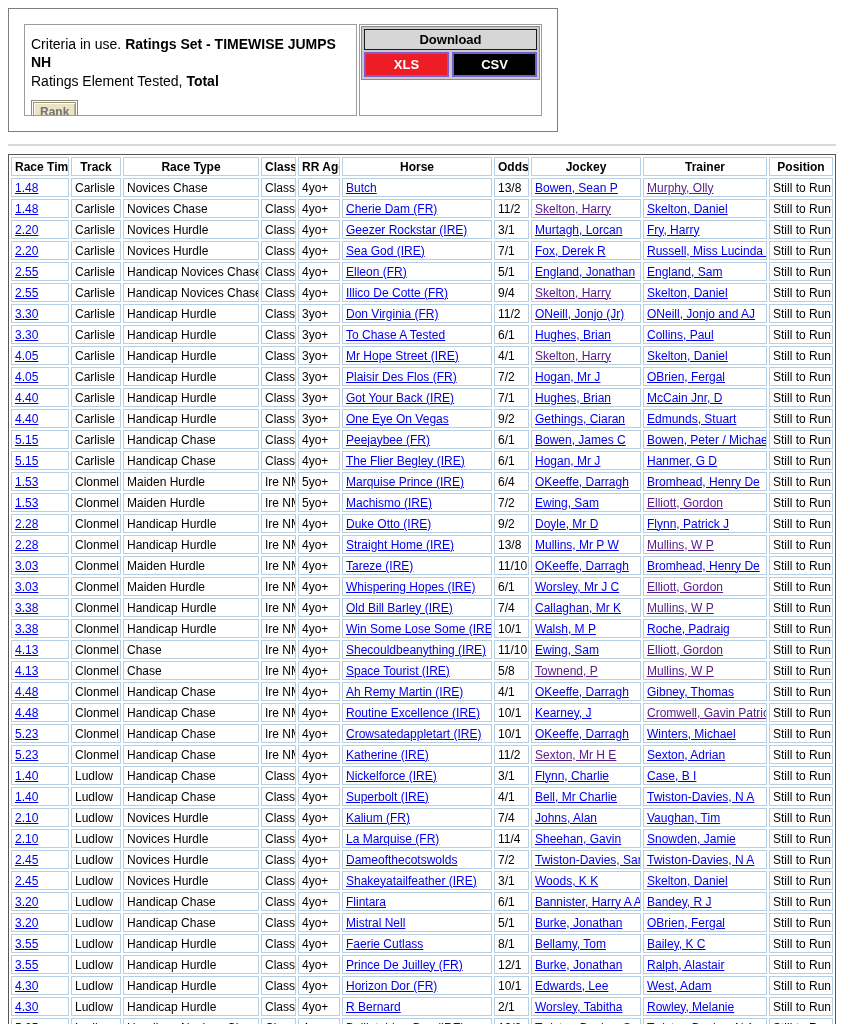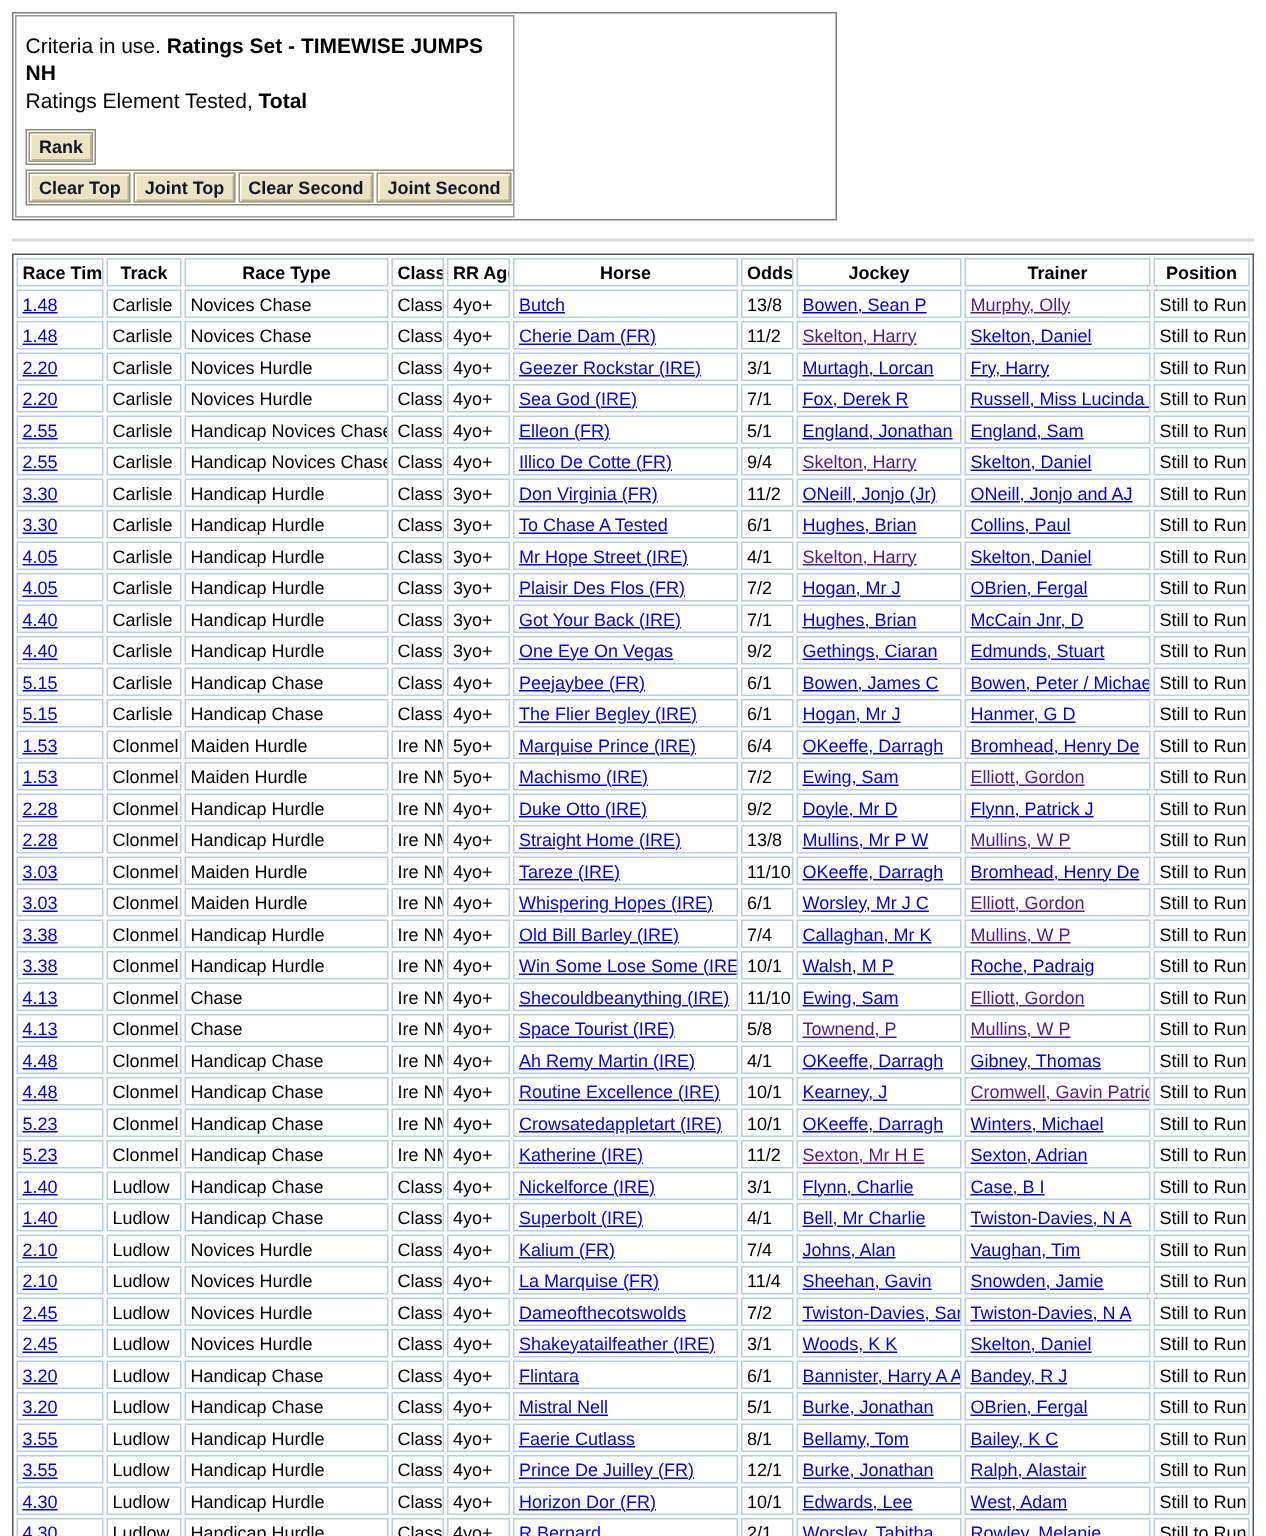--- a/index.html
+++ b/index.html
@@ -10,8 +10,8 @@
 
   
   .top-wrap {
-    display:flex; width:550px; height:139px; box-sizing:border-box;
-    border:1px solid #7e7e7e; padding:1px; gap:2px; background:#fff;
+    display:flex; width:550px; height:124px; box-sizing:border-box;
+    border:1px solid #7e7e7e; padding:15px; gap:2px; background:#fff;
   }
   .cell-left {
     flex:0 0 333px; box-sizing:border-box; border:1px solid #9c9c9c;

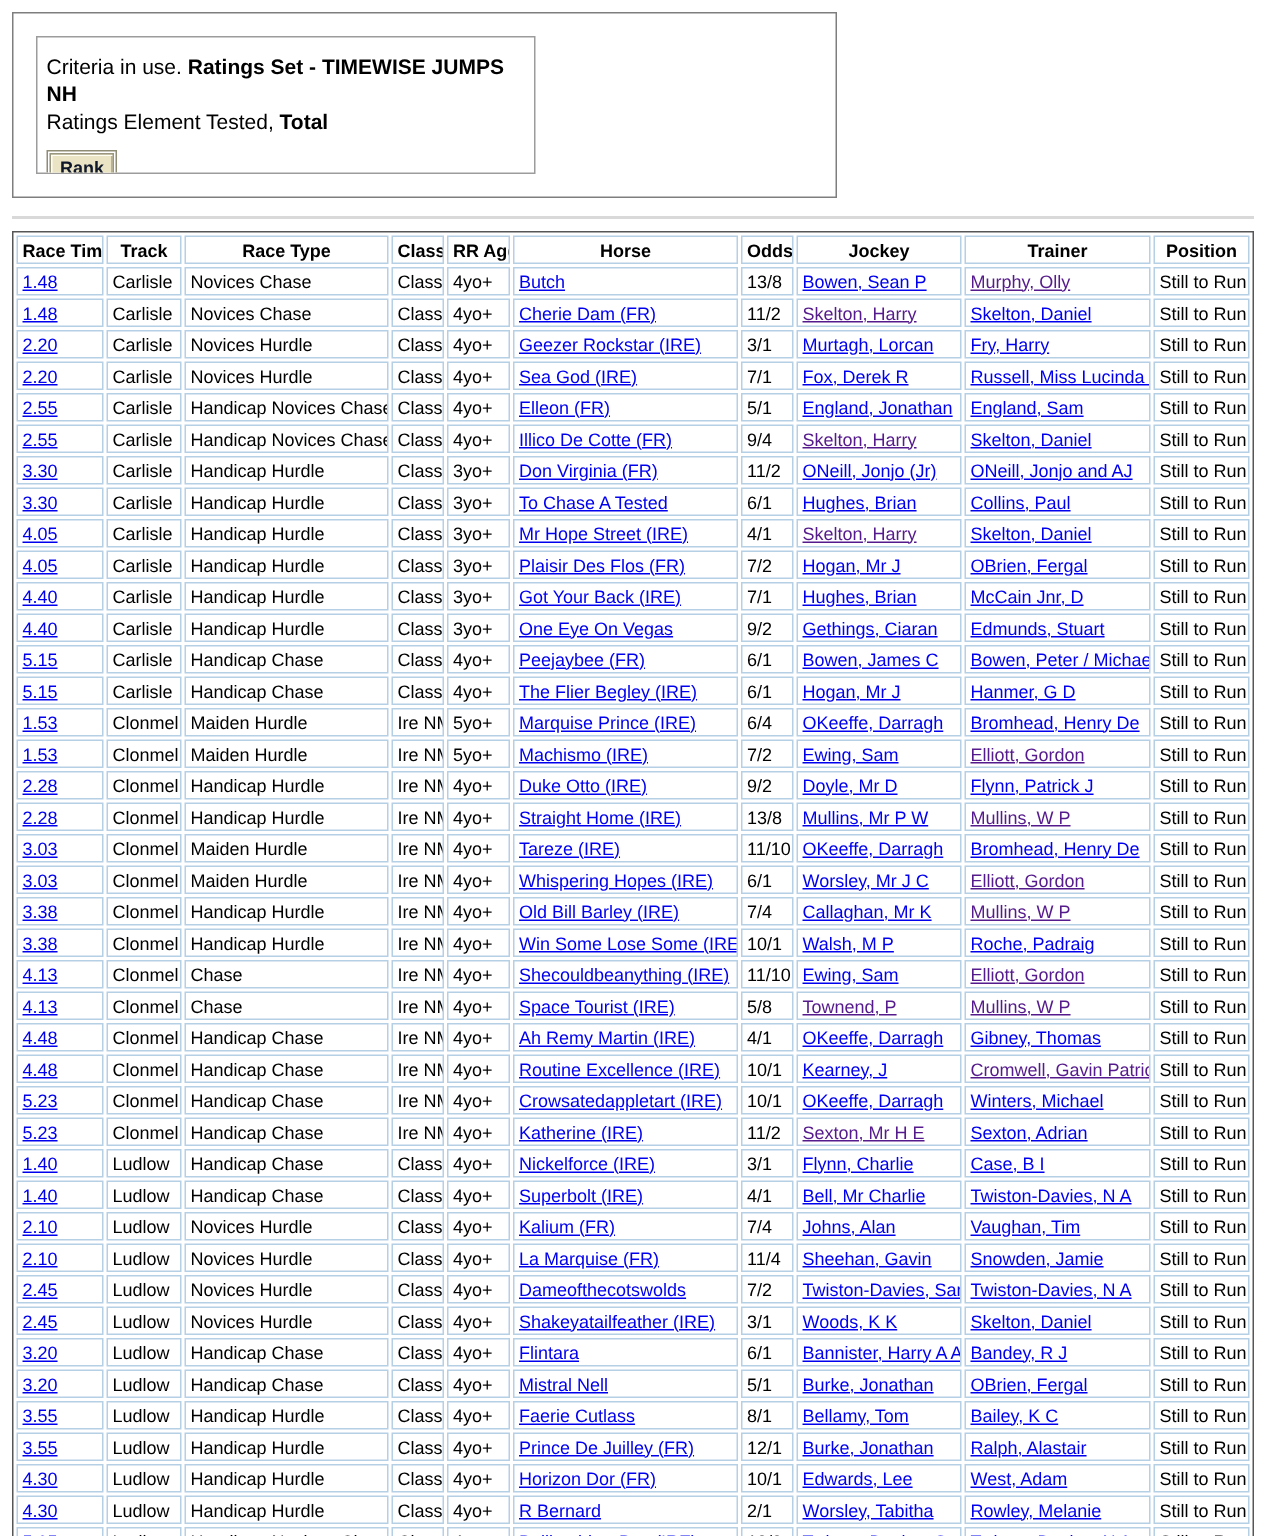--- a/index.html
+++ b/index.html
@@ -83,6 +83,15 @@
           <button class="ui-btn">Clear Second</button>
           <button class="ui-btn">Joint Second</button>
         </div>
+    </div>
+  </div>
+  <div class="cell-right">
+    <div class="dl-table">
+      <div class="dl-head">Download</div>
+      <div class="dl-btns">
+        <a class="dl-btn dl-xls" style="background: rgb(238, 28, 37);">XLS</a>
+        <a class="dl-btn dl-csv" style="background: rgb(0, 0, 0);">CSV</a>
+      </div>
     </div>
   </div>
 </div>

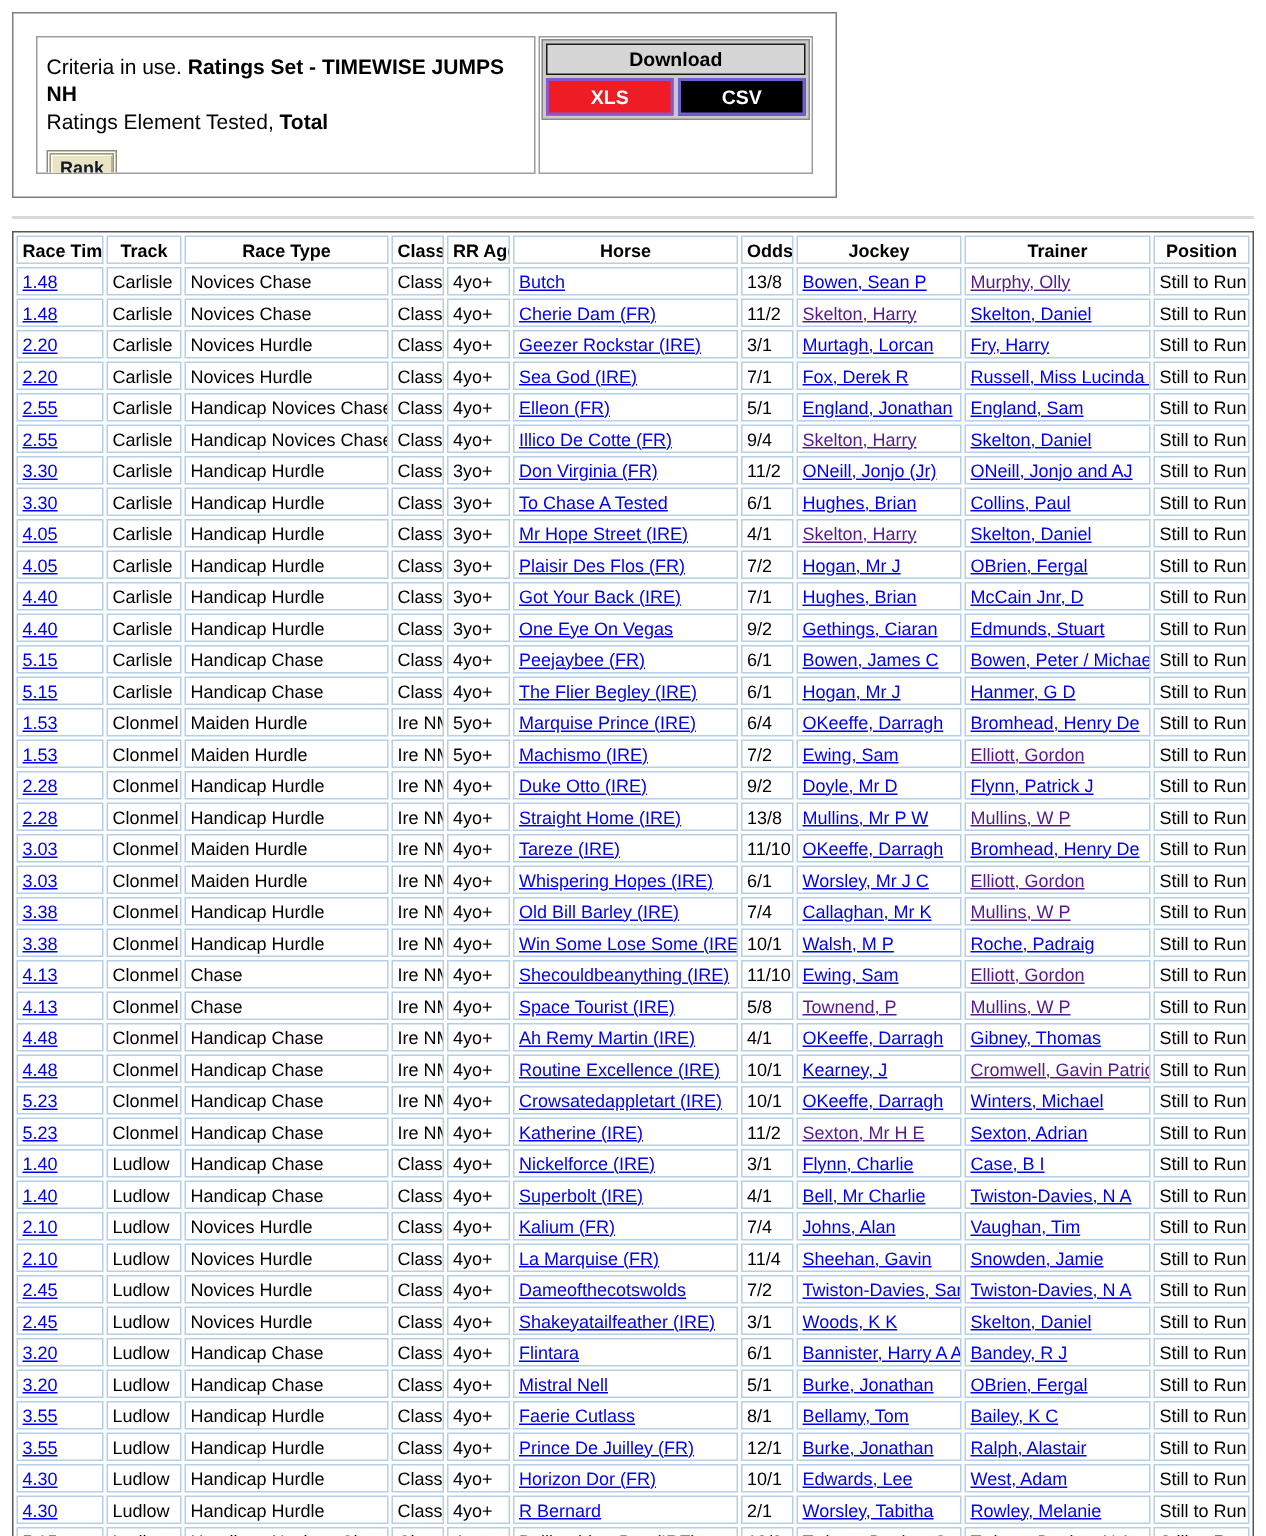--- a/index.html
+++ b/index.html
@@ -26,7 +26,7 @@
   .btnrow { display:flex; gap:2px; }
   .ui-btn {
     font-family:"Liberation Sans", sans-serif; font-weight:bold; font-size:12px;
-    color:#0f172a; background:#ebe4c4; border:1px solid #9a9781;
+    color:#737373; background:#ebe4c4; border:1px solid #9a9781;
     box-shadow: inset 1px 1px 0 #fffef4, inset -1px -1px 0 #b9b493;
     padding:2px 6px; white-space:nowrap; cursor:pointer;
   }

